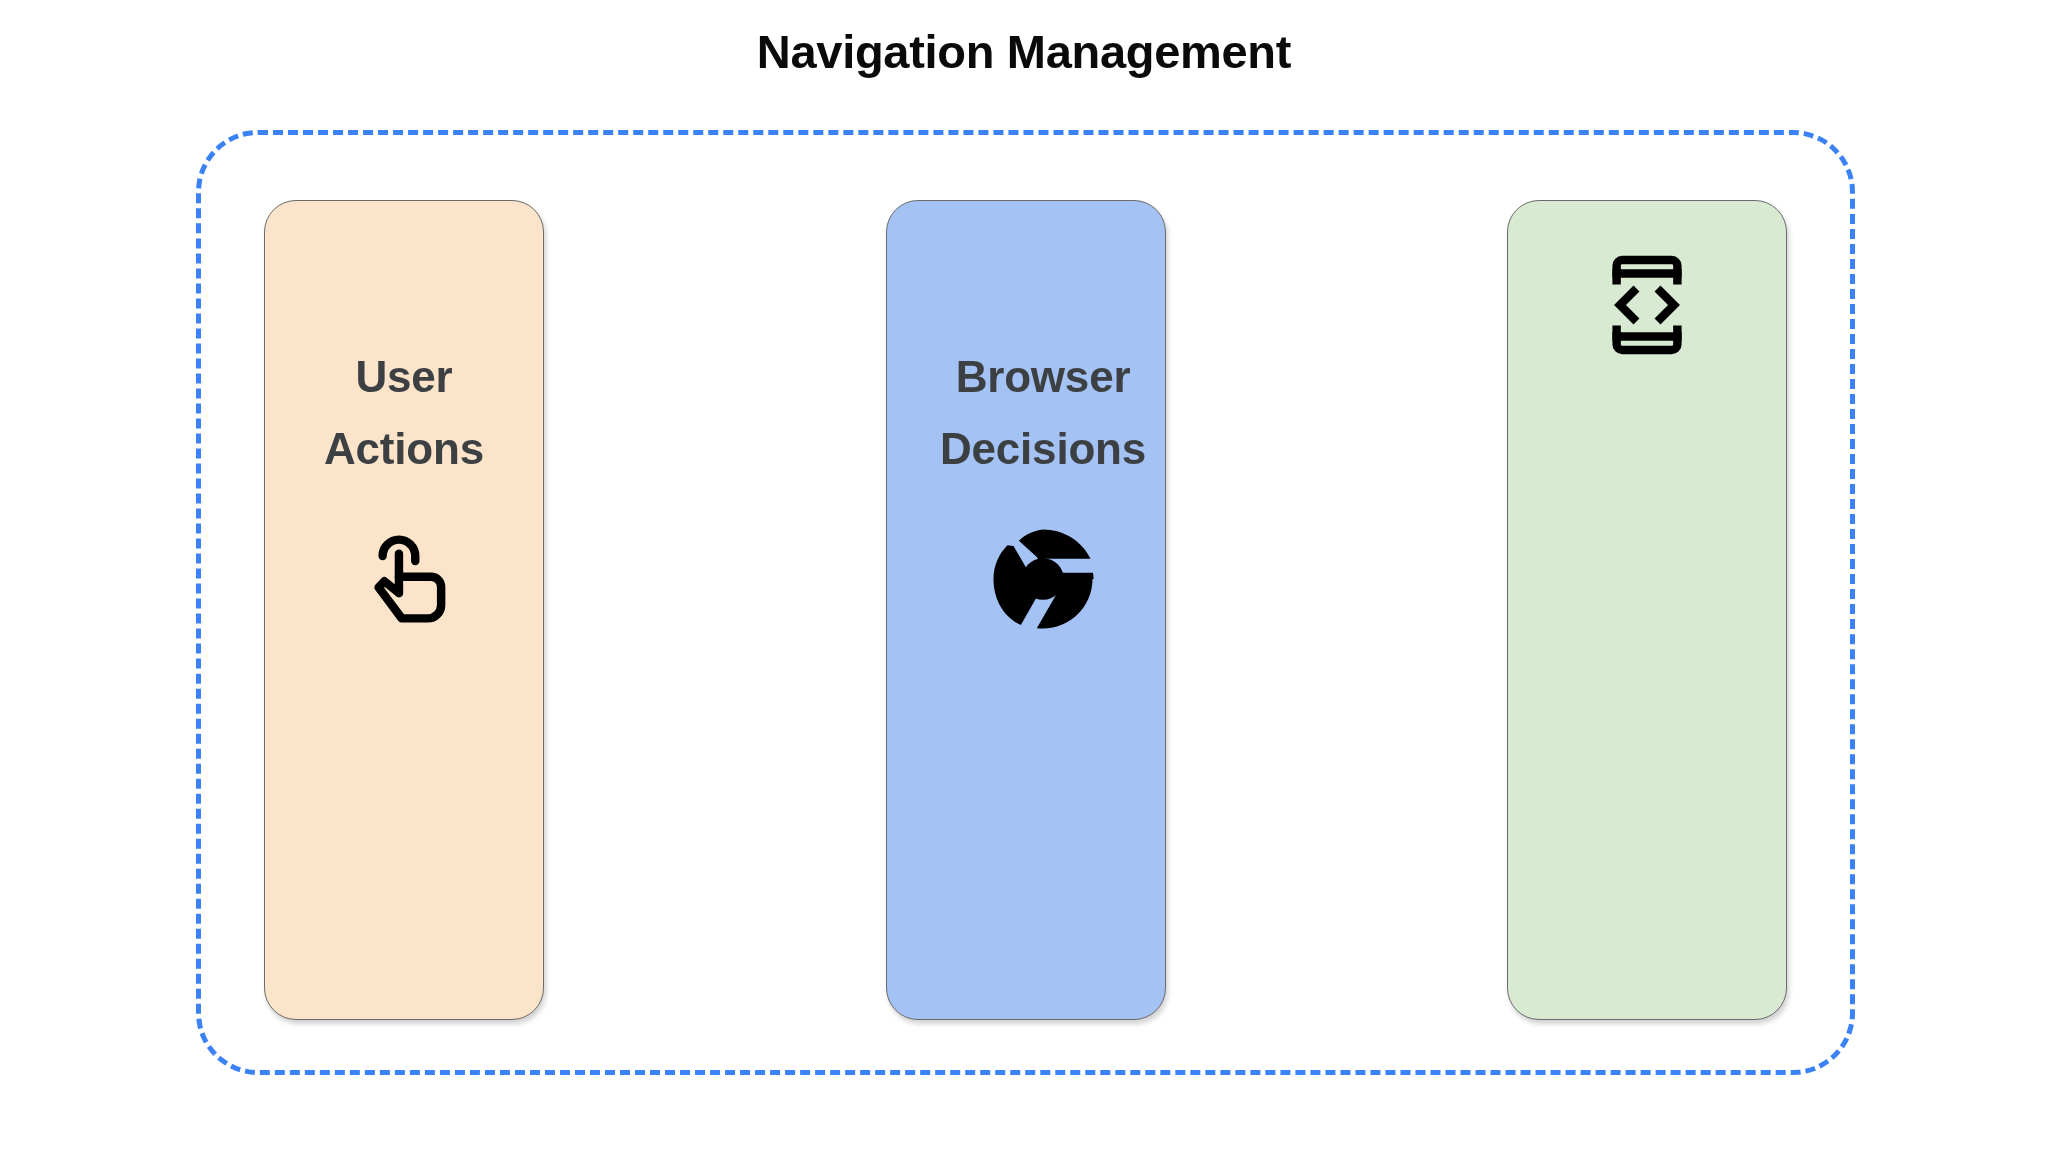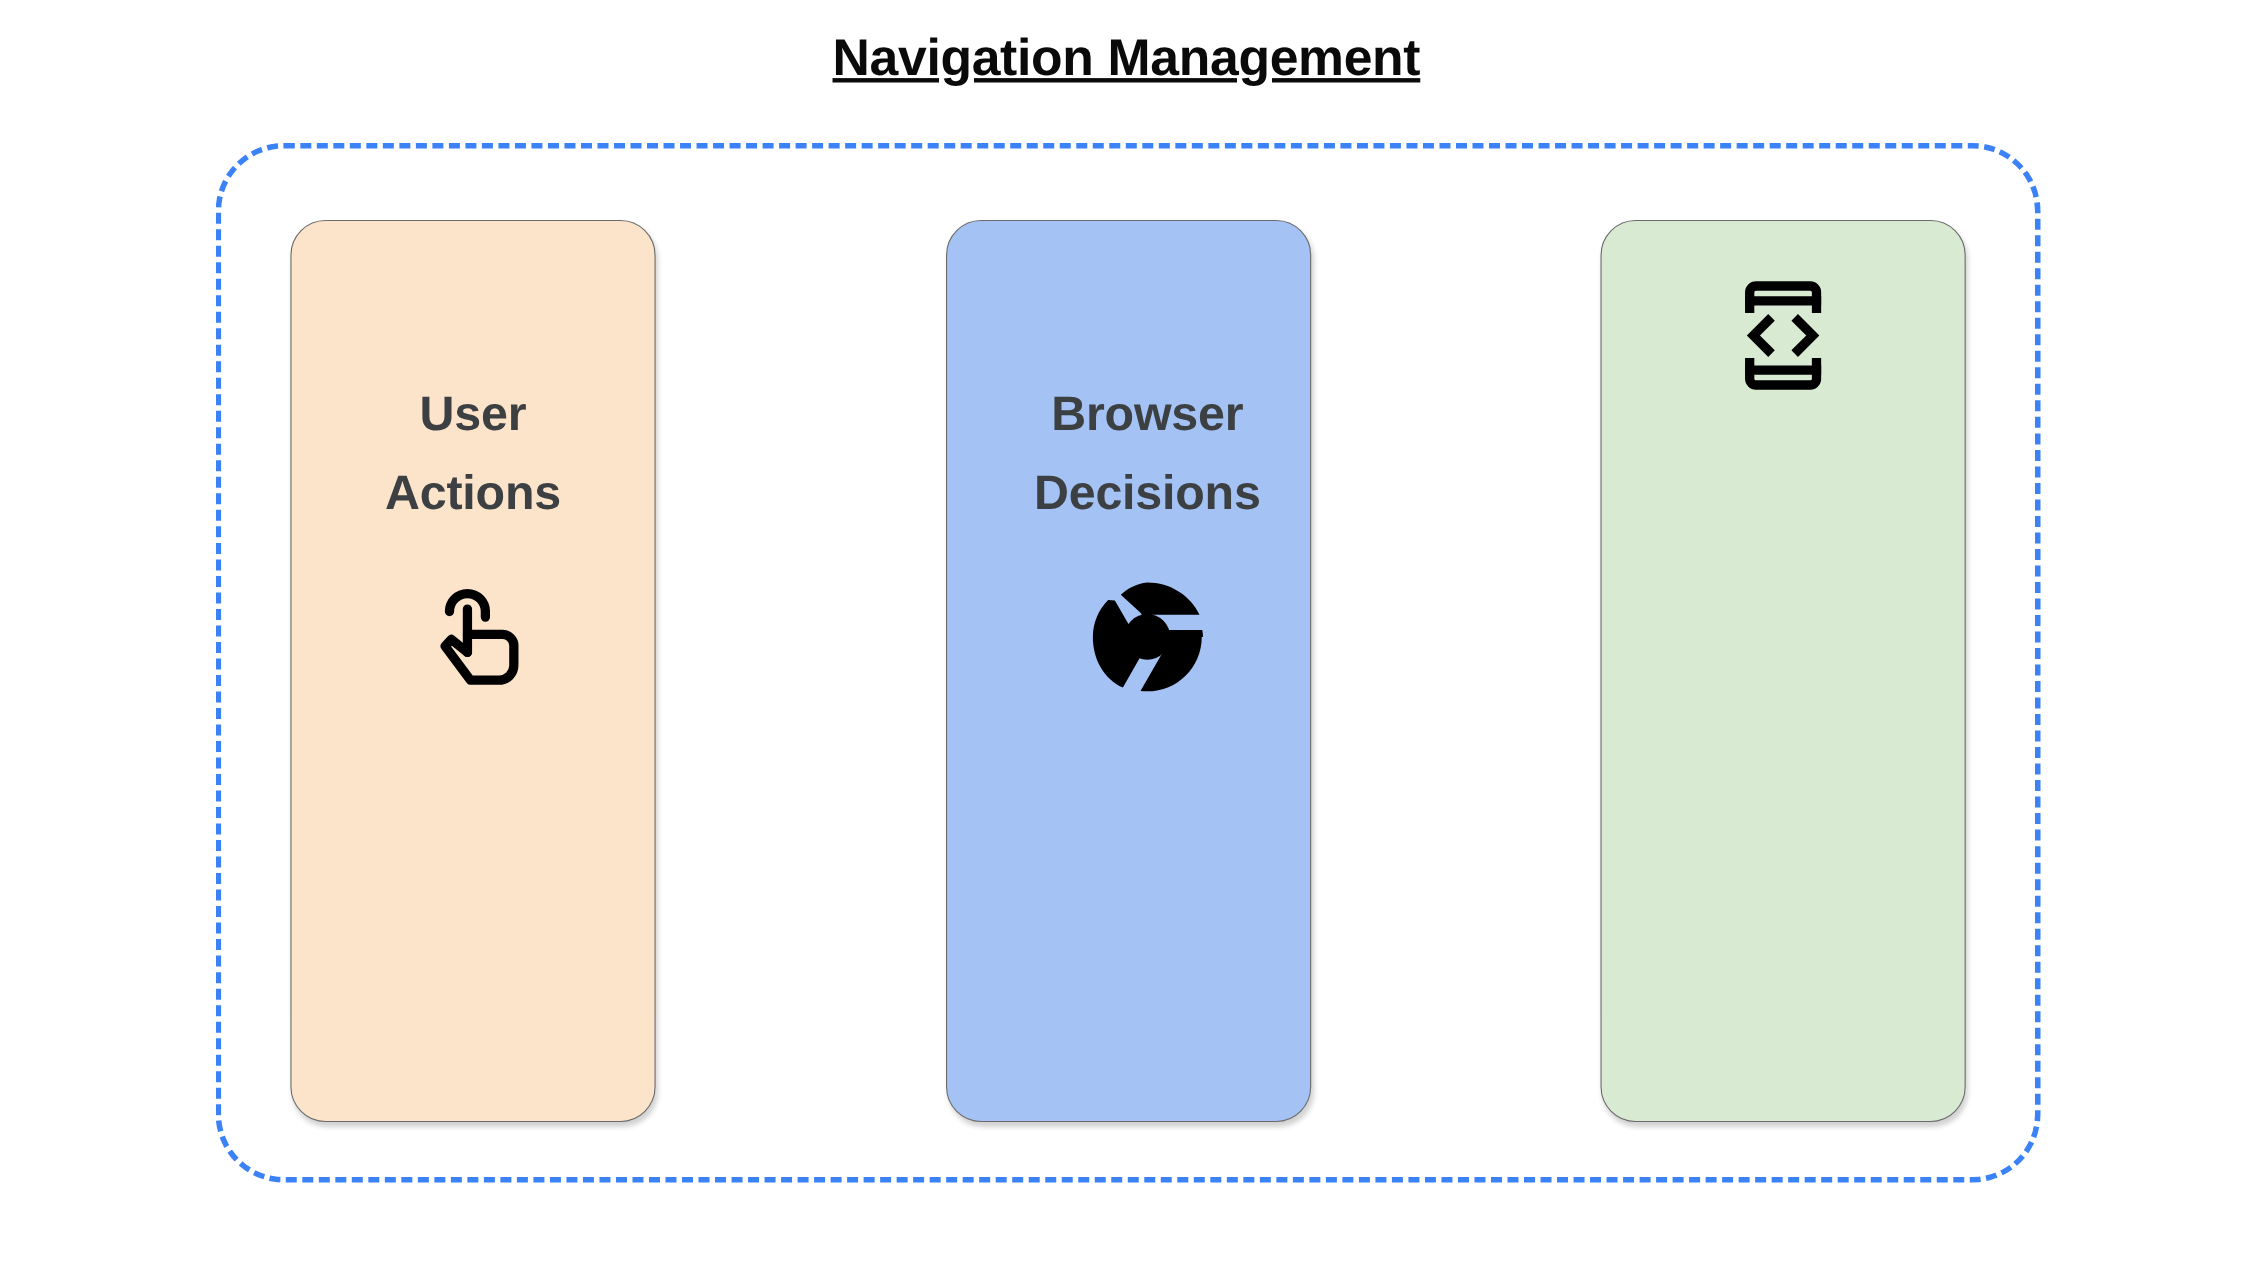--- a/index.html
+++ b/index.html
@@ -35,7 +35,6 @@
     color: #0a0a0a;
     line-height: 1.1;
     white-space: nowrap;
-    text-decoration: underline;
   }
 
   

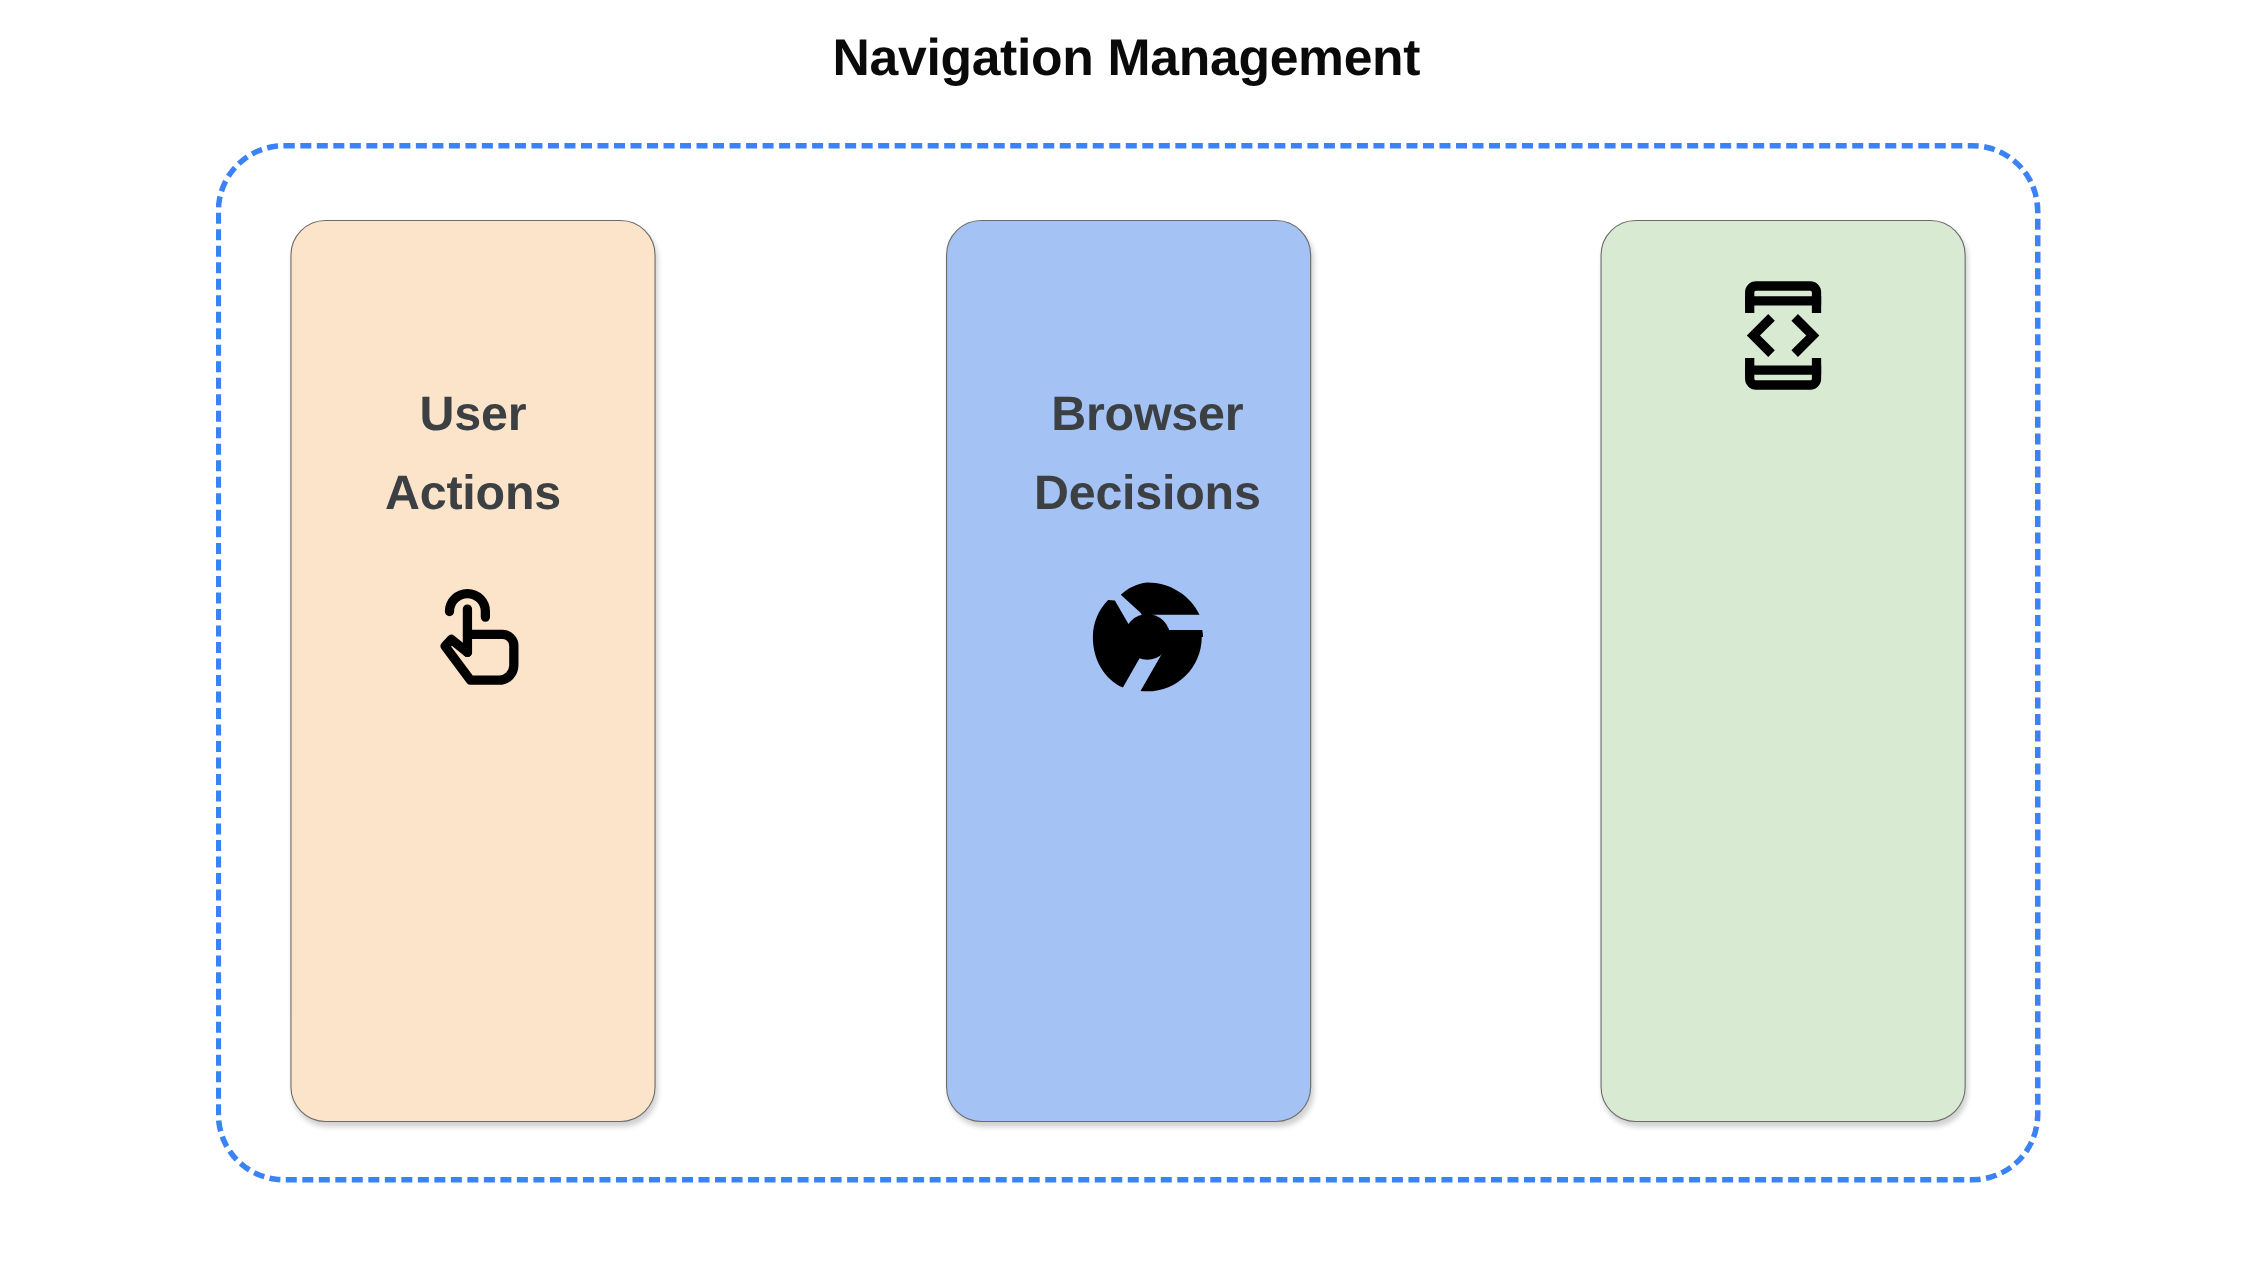--- a/index.html
+++ b/index.html
@@ -67,7 +67,7 @@
 
   .card {
     position: relative;
-    width: 332px;
+    width: 280px;
     height: 820px;
     border-radius: 32px;
     border: 1px solid #6b6b6b;

